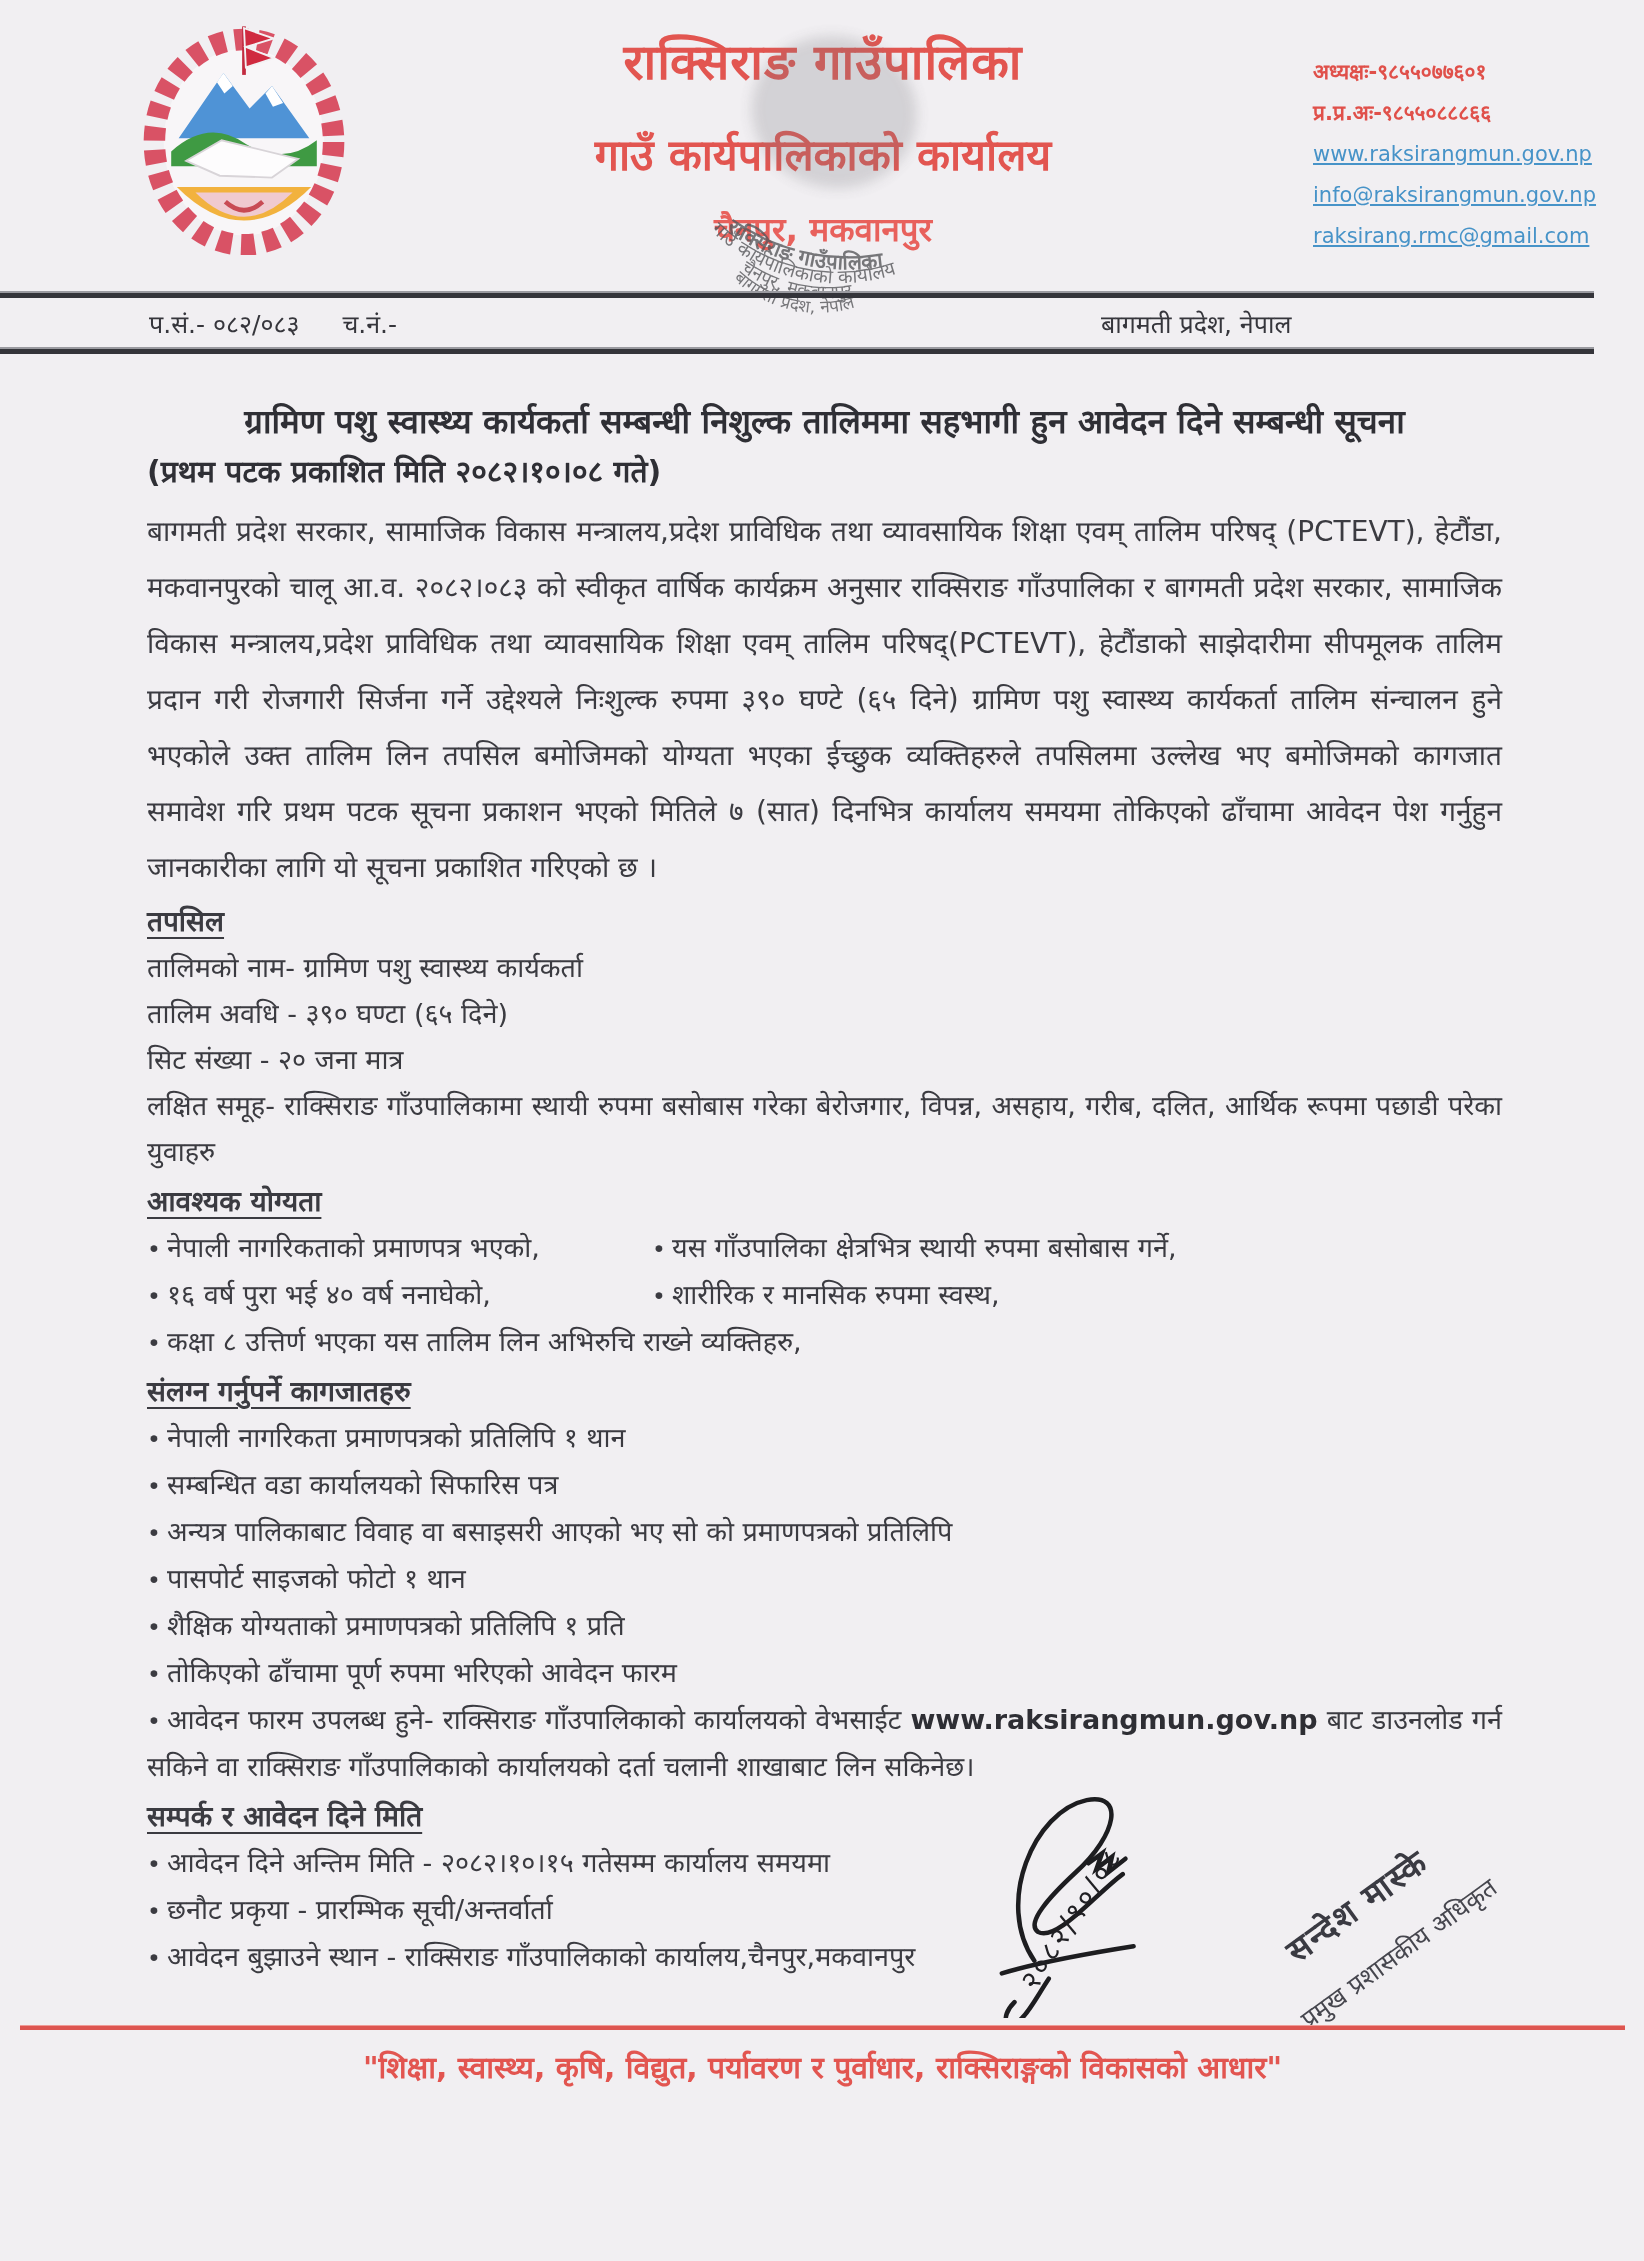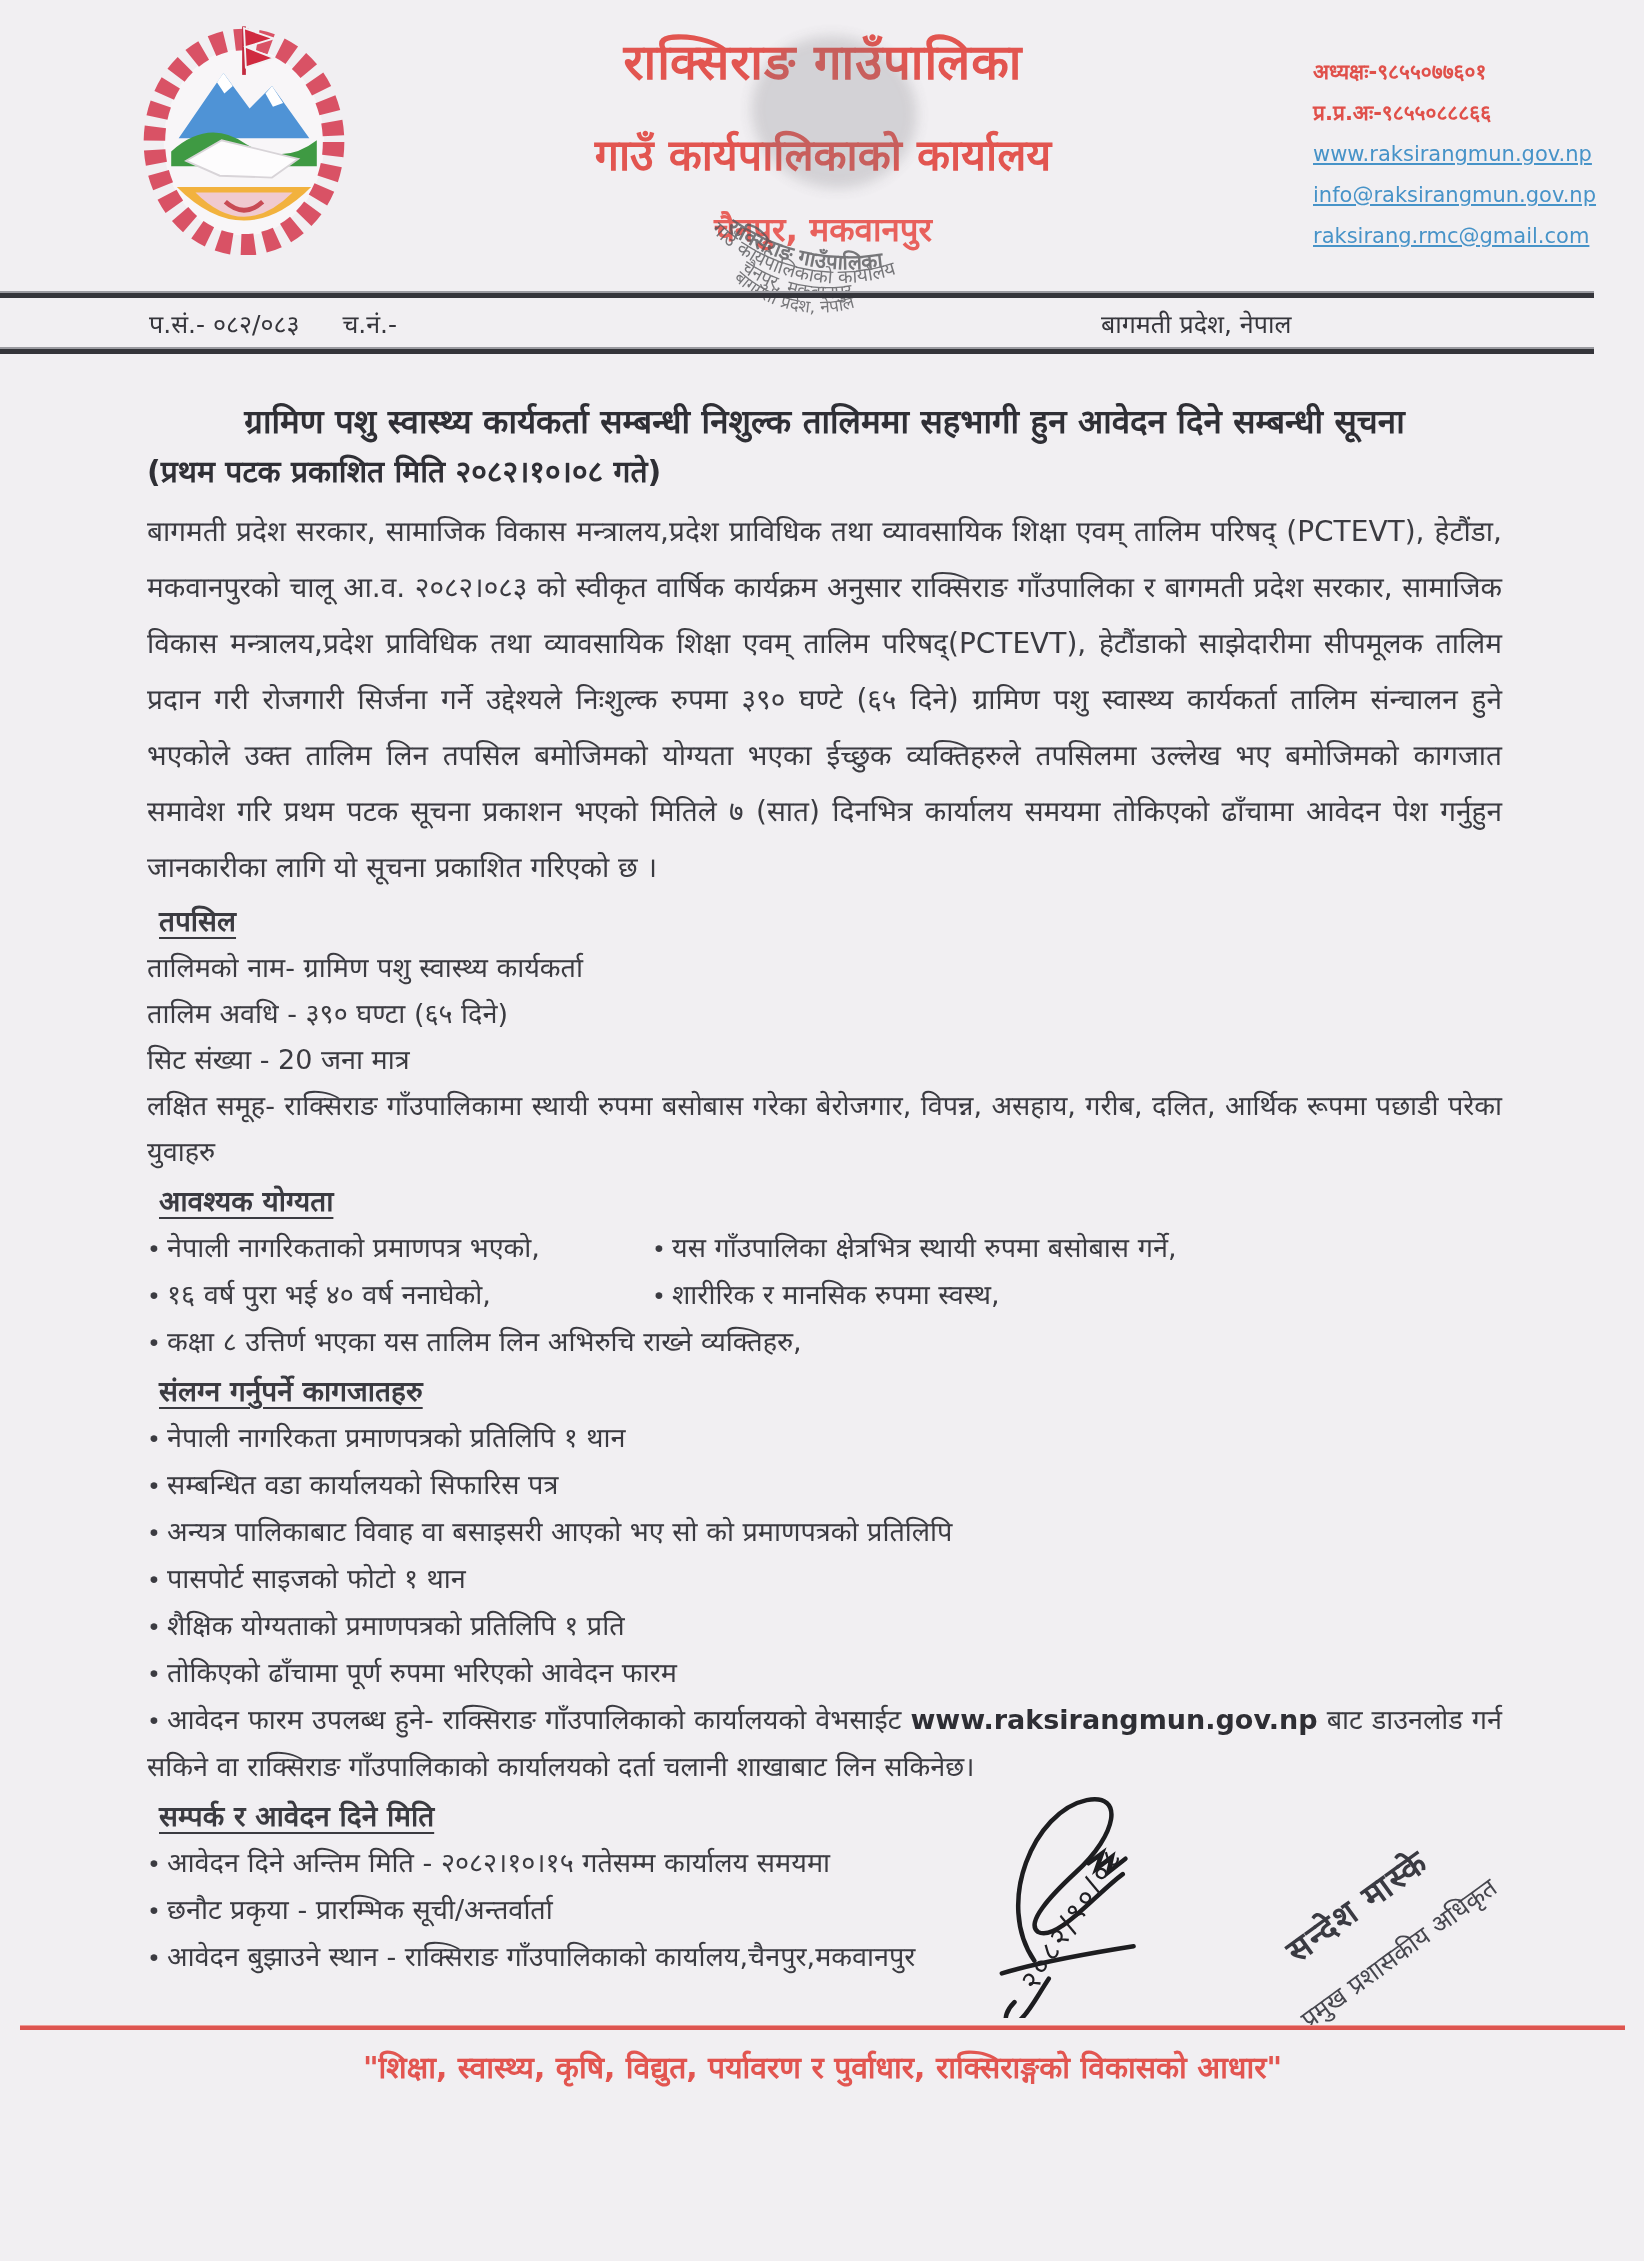--- a/index.html
+++ b/index.html
@@ -31,7 +31,7 @@
   .notice-title{text-align:center; font-size:33px; font-weight:bold; color:#2f2f35; line-height:1.35;}
   .notice-subtitle{text-align:left; font-size:30px; font-weight:bold; color:#2f2f35; margin-top:5.4px; margin-bottom:12.7px;}
   .body-par{font-size:28px; line-height:56px; text-align:justify; color:#3b3b41;}
-  .sec-head{font-size:28px; font-weight:bold; line-height:46px; text-decoration:underline; text-underline-offset:6.3px; margin-top:3.6px;margin-left:12px;}
+  .sec-head{font-size:28px; font-weight:bold; line-height:46px; text-decoration:underline; text-underline-offset:6.3px; margin-top:3.6px;}
   .line{font-size:27px; line-height:46px;}
   .bullet{display:inline-block; width:20px; font-size:23.5px;}
   .two-col{display:flex;}

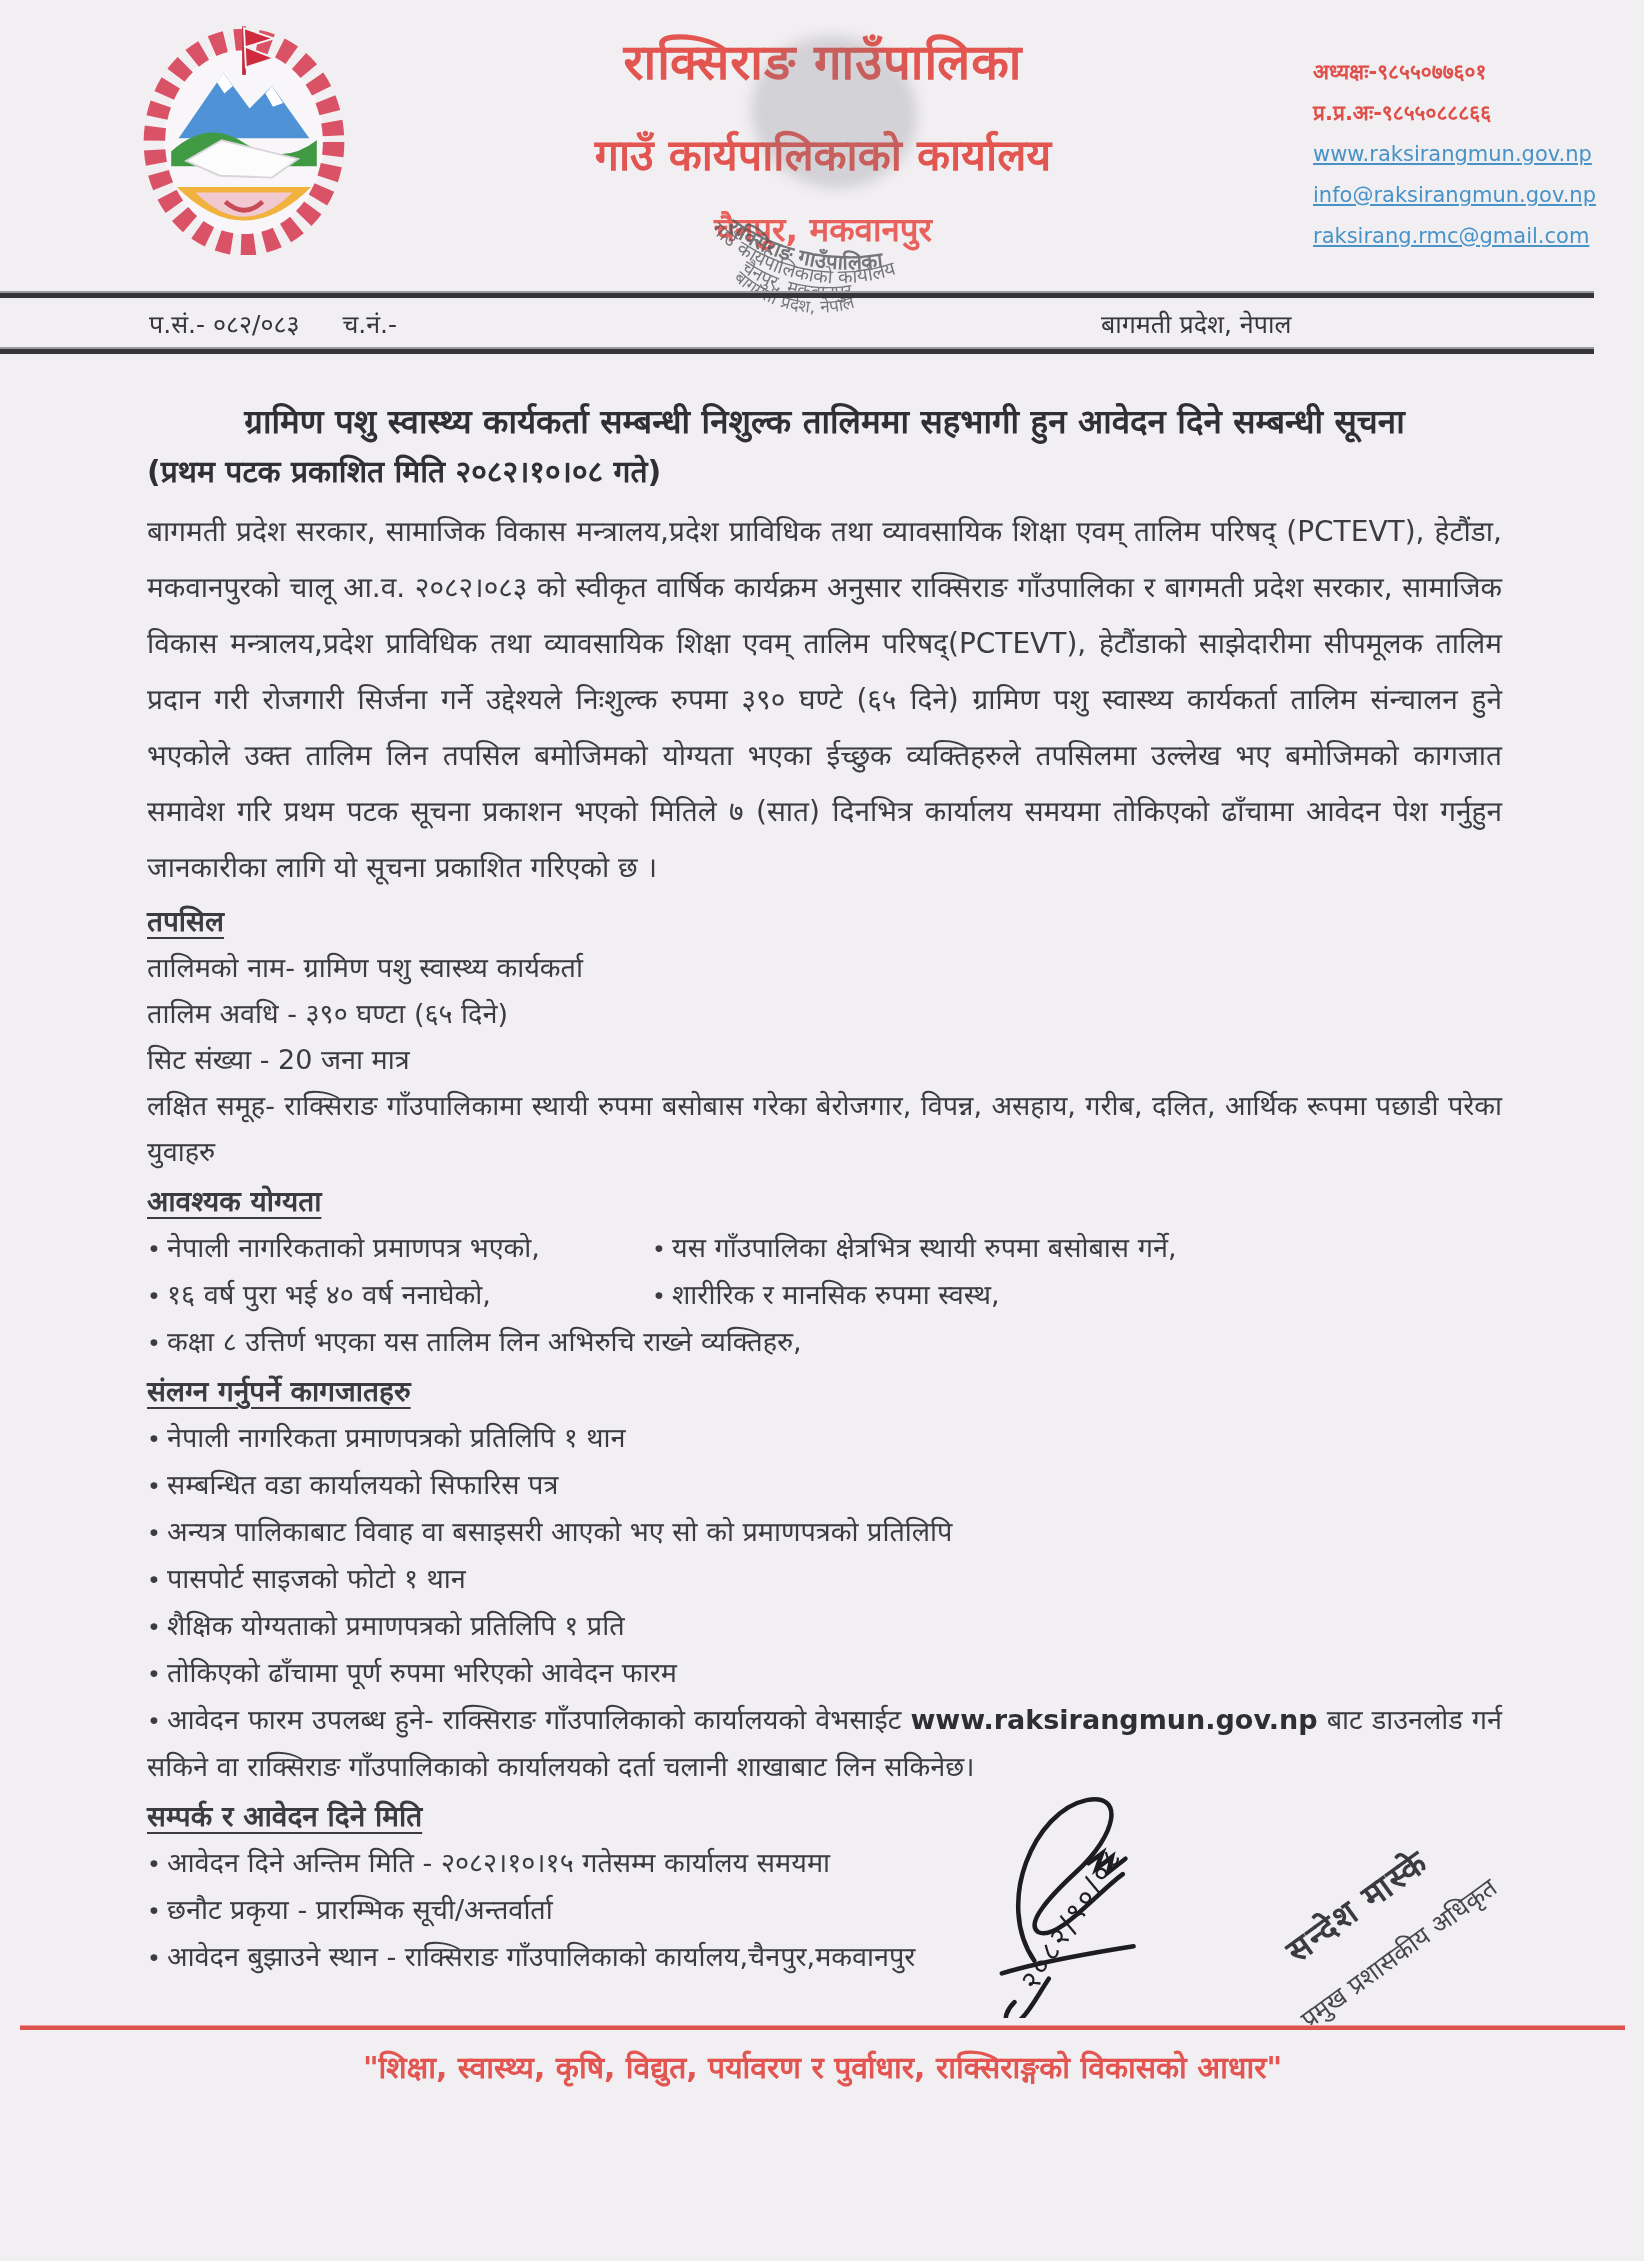--- a/index.html
+++ b/index.html
@@ -120,7 +120,7 @@
     <div class="sec-head">तपसिल</div>
     <div class="line">तालिमको नाम- ग्रामिण पशु स्वास्थ्य कार्यकर्ता</div>
     <div class="line">तालिम अवधि - ३९० घण्टा (६५ दिने)</div>
-    <div class="line">सिट संख्या - 20 जना मात्र</div>
+    <div class="line">सिट संख्या - २० जना मात्र</div>
     <div class="line" style="text-align:justify">लक्षित समूह- राक्सिराङ गाँउपालिकामा स्थायी रुपमा बसोबास गरेका बेरोजगार, विपन्न, असहाय, गरीब, दलित, आर्थिक रूपमा पछाडी परेका युवाहरु</div>
 
     <div class="sec-head">आवश्यक योग्यता</div>

